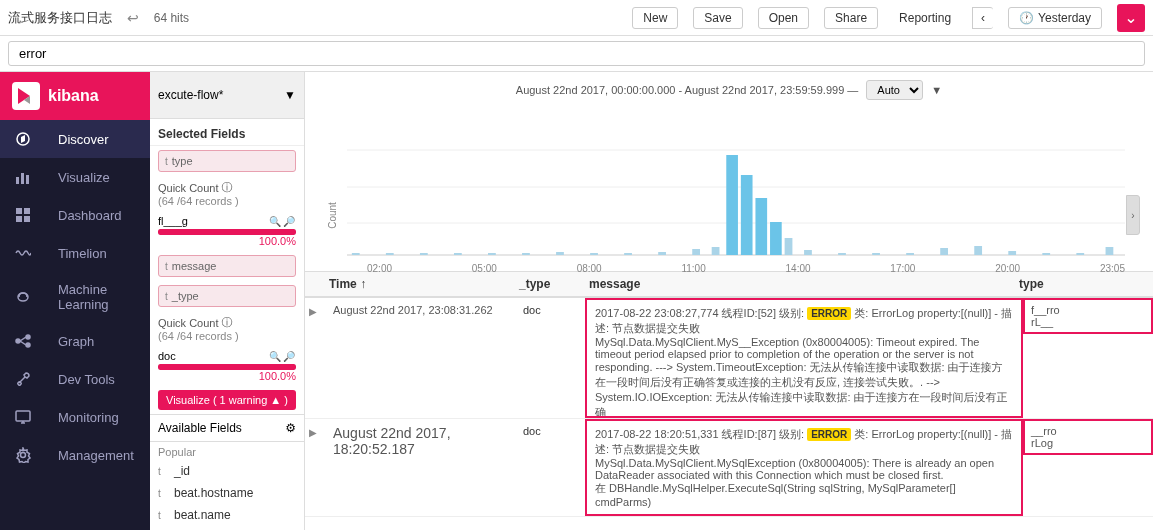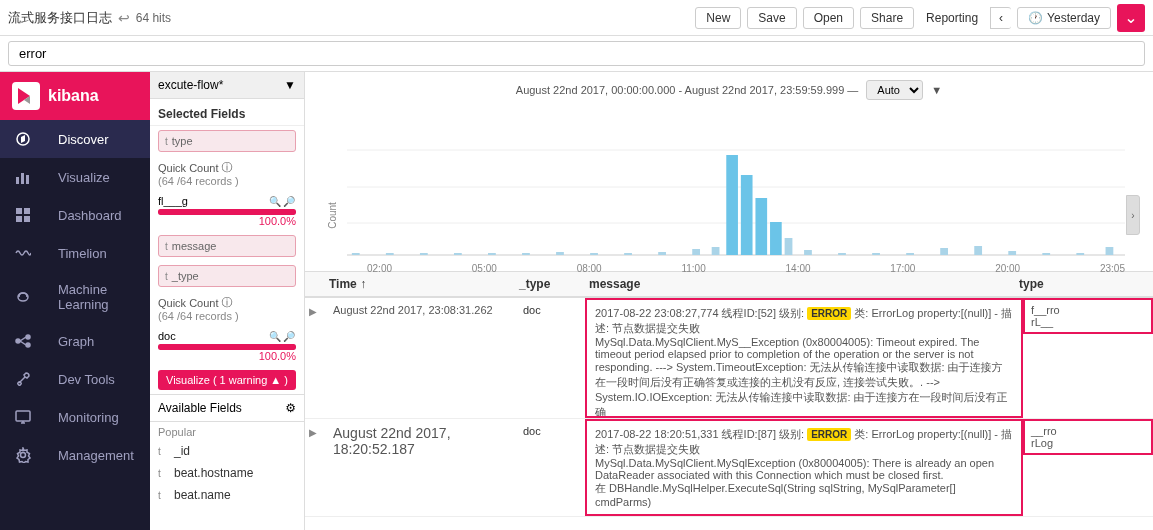--- a/index.html
+++ b/index.html
@@ -8,7 +8,7 @@
     
     .top-nav {
       display: flex; align-items: center; background: #fff; border-bottom: 1px solid #ddd;
-      height: 36px; flex-shrink: 0; padding: 12px 8px; gap: 6px;
+      height: 36px; flex-shrink: 0; padding: 12px 8px; gap: 15px;
     }
     .top-nav-btn {
       background: none; border: 1px solid #ccc; border-radius: 3px;

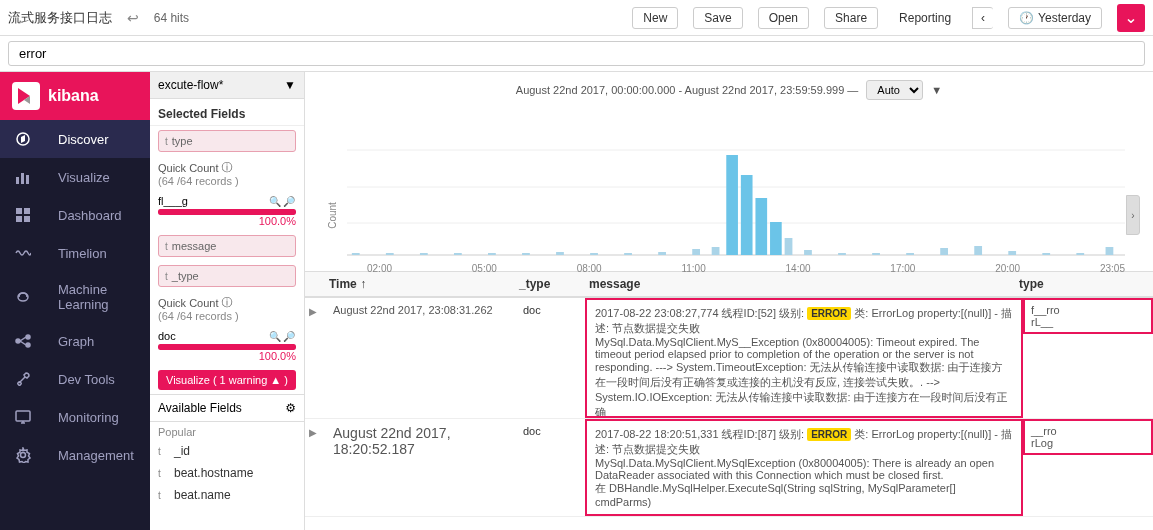--- a/index.html
+++ b/index.html
@@ -59,7 +59,7 @@
     }
     .left-panel-index {
       display: flex; align-items: center; justify-content: space-between;
-      padding: 6px 8px; border-bottom: 1px solid #ddd; background: #f0f0f0;
+      padding: 16px 8px; border-bottom: 1px solid #ddd; background: #f0f0f0;
     }
     .section-header { font-size: 12px; font-weight: bold; color: #333; padding: 8px 8px 4px 8px; border-bottom: 1px solid #eee; }
     .field-item {

